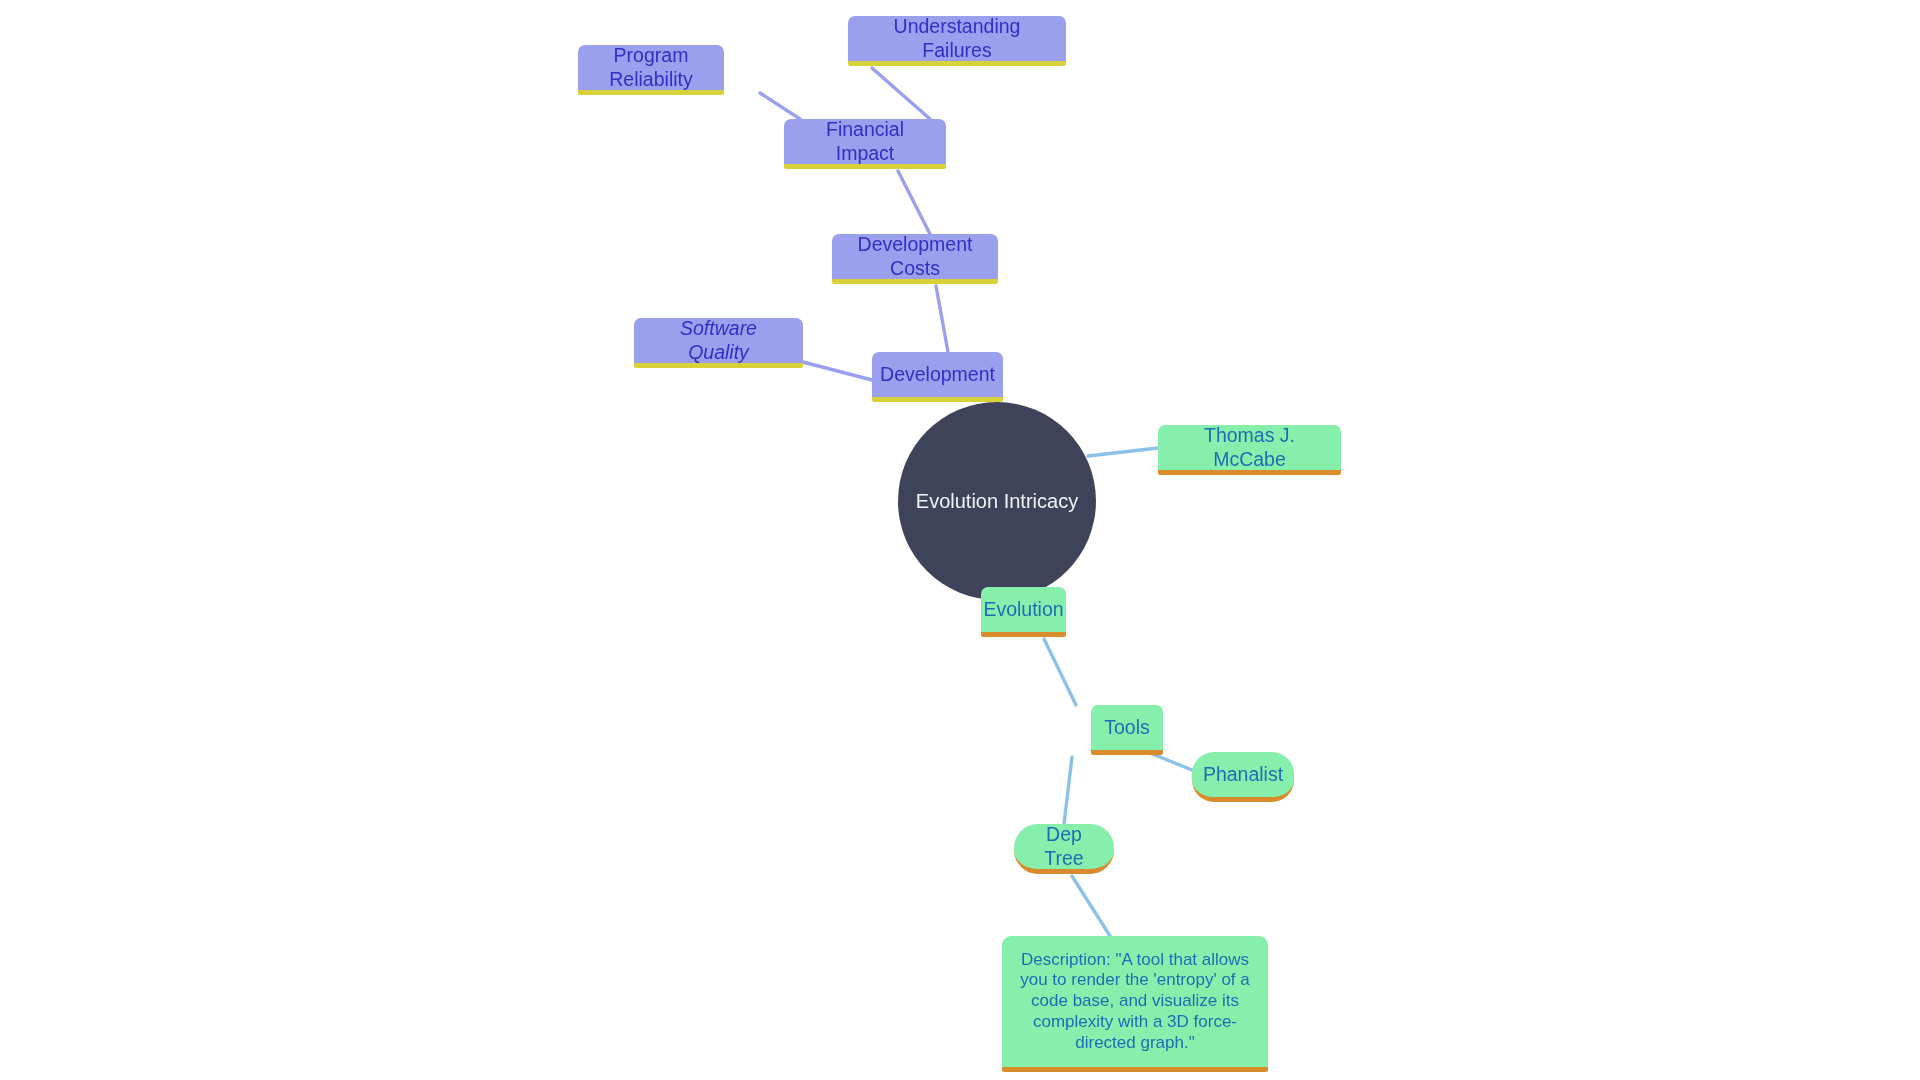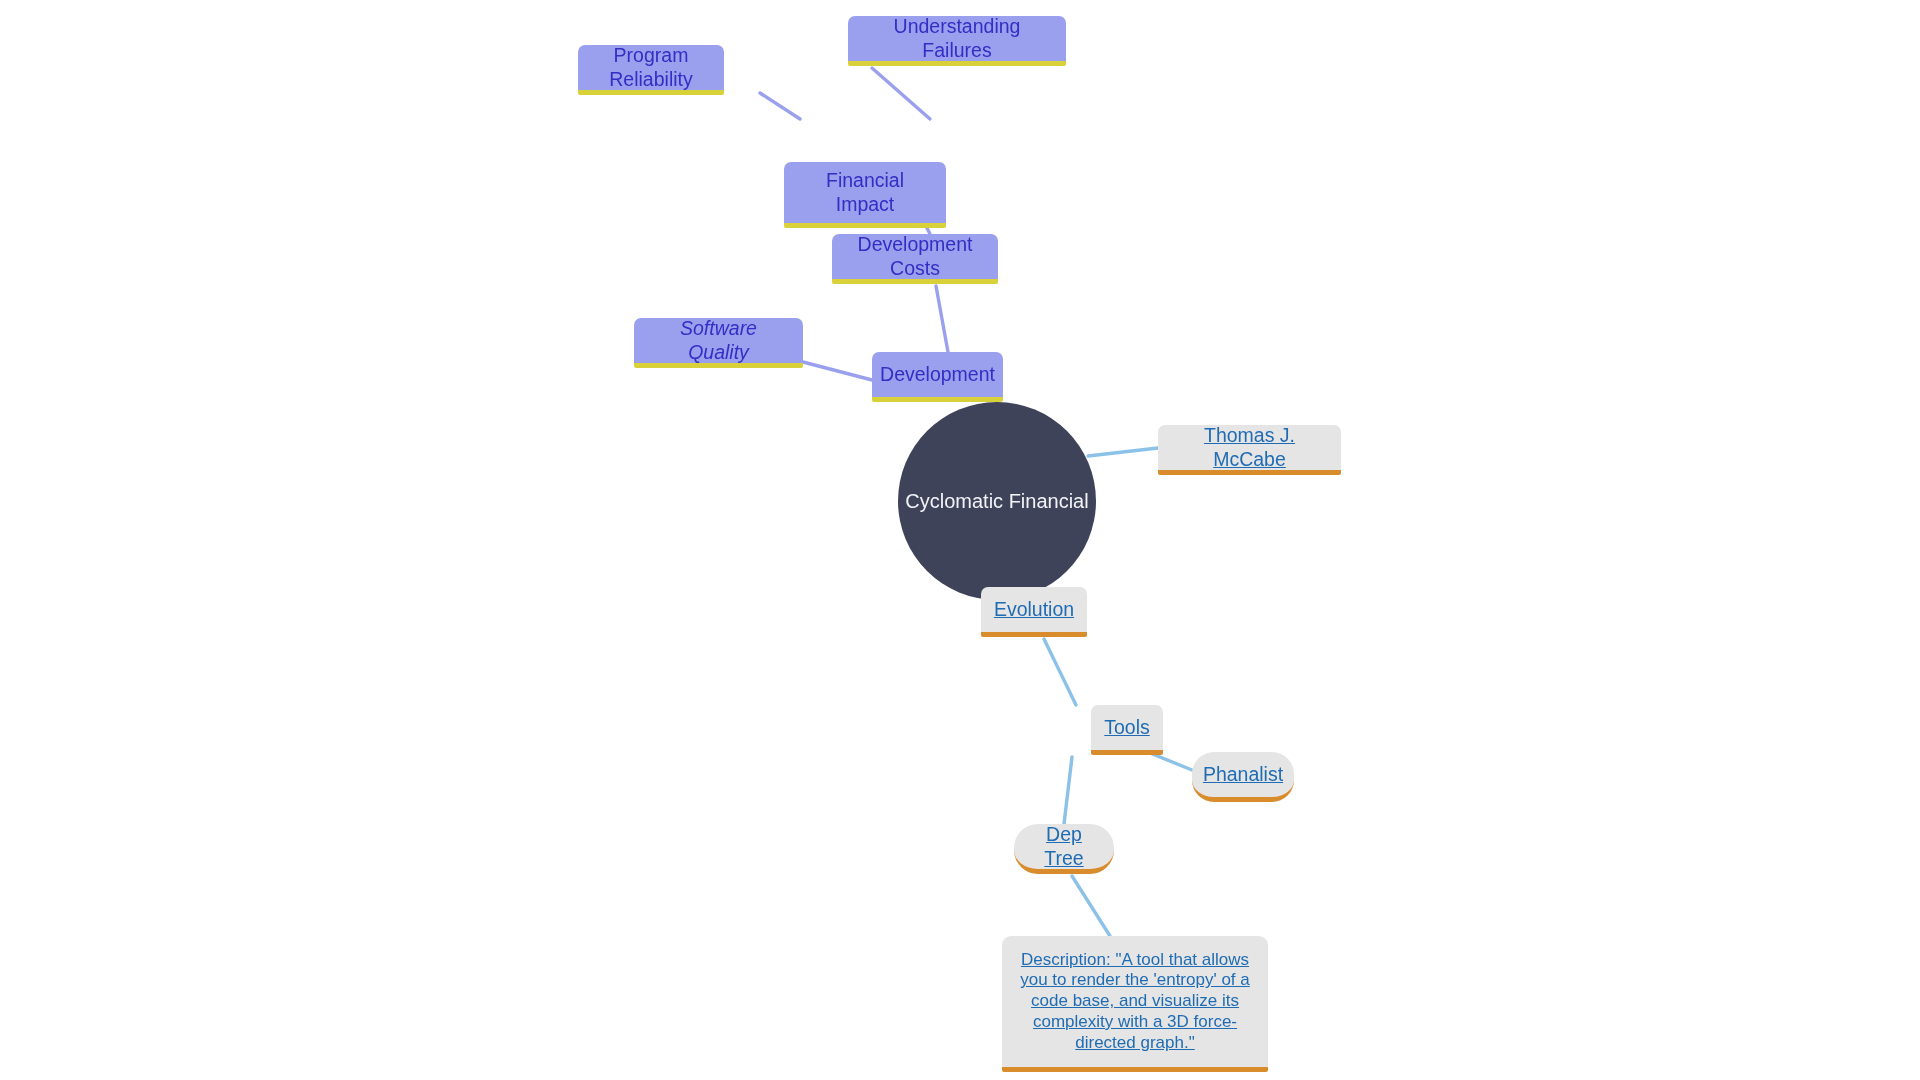--- a/index.html
+++ b/index.html
@@ -95,7 +95,7 @@
       </div>
       <div class="node purple" style="left: 848px; top: 16px; width: 218px; height: 50px;"><span>Understanding Failures</span></div>
       <div class="node purple" style="left: 578px; top: 45px; width: 146px; height: 50px;"><span>Program Reliability</span></div>
-      <div class="node purple" style="left: 784px; top: 119px; width: 162px; height: 66px; margin-top: 43px;"><span>Financial Impact</span></div>
+      <div class="node purple" style="left: 784px; top: 119px; width: 162px; height: 50px;"><span>Financial Impact</span></div>
       <div class="node purple" style="left: 832px; top: 234px; width: 166px; height: 50px;"><span>Development Costs</span></div>
       <div class="node purple" style="left: 634px; top: 318px; width: 169px; height: 50px; font-style: italic;"><span>Software Quality</span></div>
       <div class="node purple" style="left: 872px; top: 352px; width: 131px; height: 50px;"><span>Development</span></div>

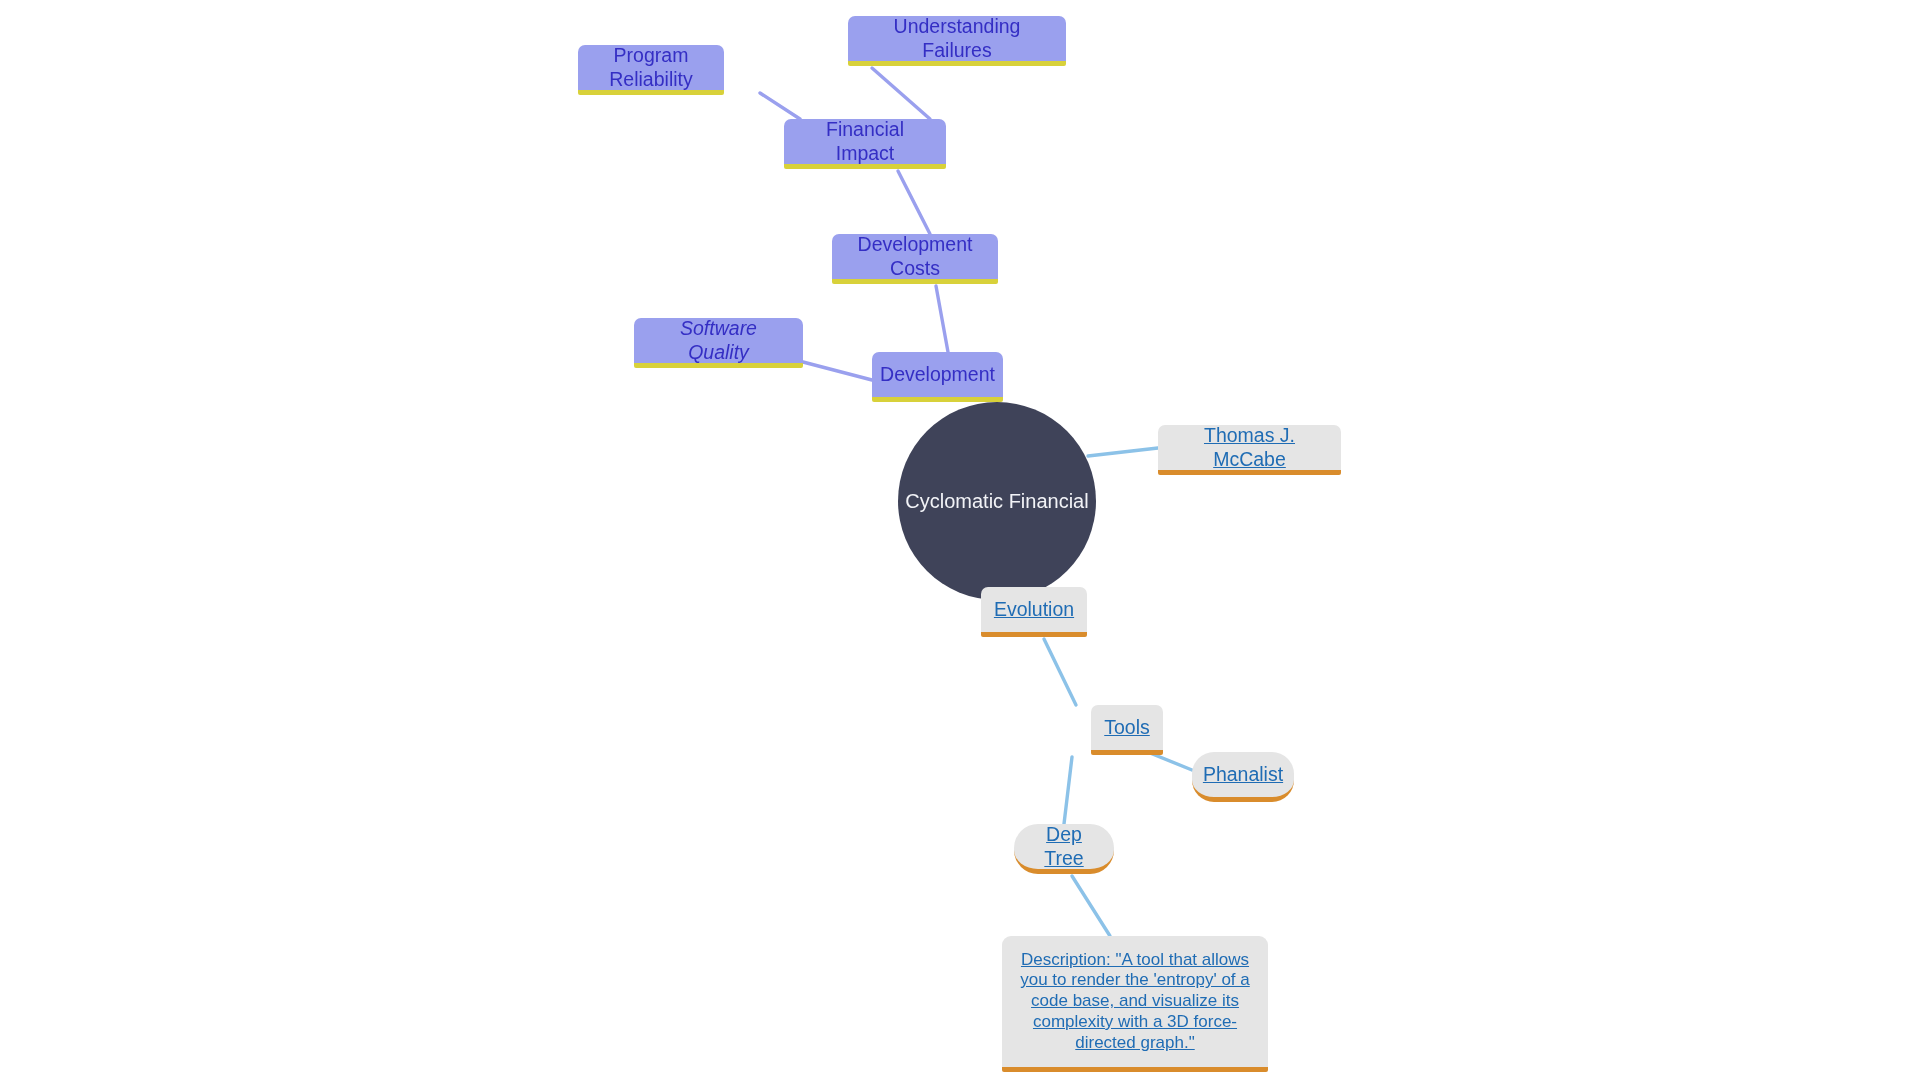--- a/index.html
+++ b/index.html
@@ -49,11 +49,10 @@
     font-size: 19.5px;
   }
   .node.blue {
-    background: #e5e5e5;
+    background: #86efac;
     color: #1f6cb4;
     border-bottom: 5px solid #d98c2c;
     font-size: 19.5px;
-    text-decoration: underline;
   }
   .node.blue.desc {
     font-size: 17px;

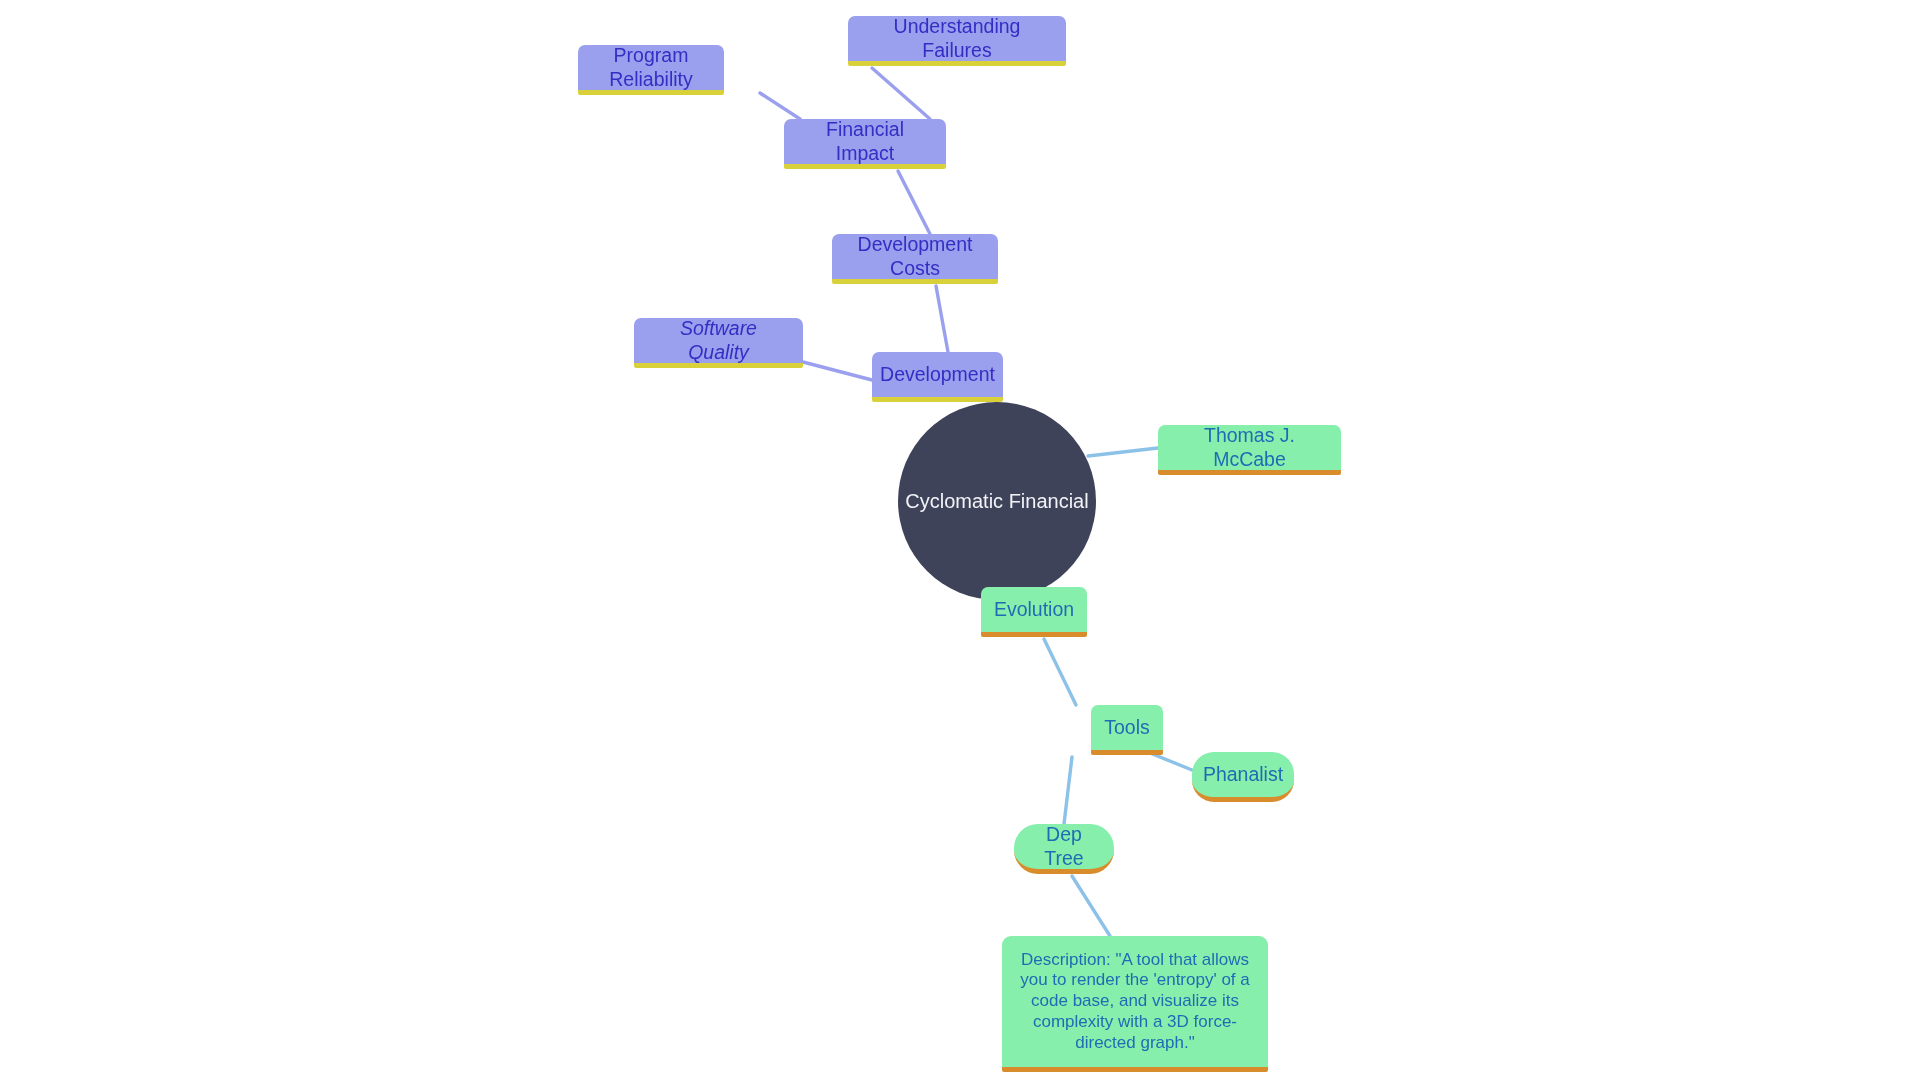--- a/index.html
+++ b/index.html
@@ -90,7 +90,7 @@
     </svg>
   <div id="node-layer">
       <div class="central" style="left: 898px; top: 402px; width: 198px; height: 198px; background: rgb(63, 67, 89); color: rgb(242, 243, 247);">
-        <span>Cyclomatic Financial</span>
+        <span>Evolution Intricacy</span>
       </div>
       <div class="node purple" style="left: 848px; top: 16px; width: 218px; height: 50px;"><span>Understanding Failures</span></div>
       <div class="node purple" style="left: 578px; top: 45px; width: 146px; height: 50px;"><span>Program Reliability</span></div>

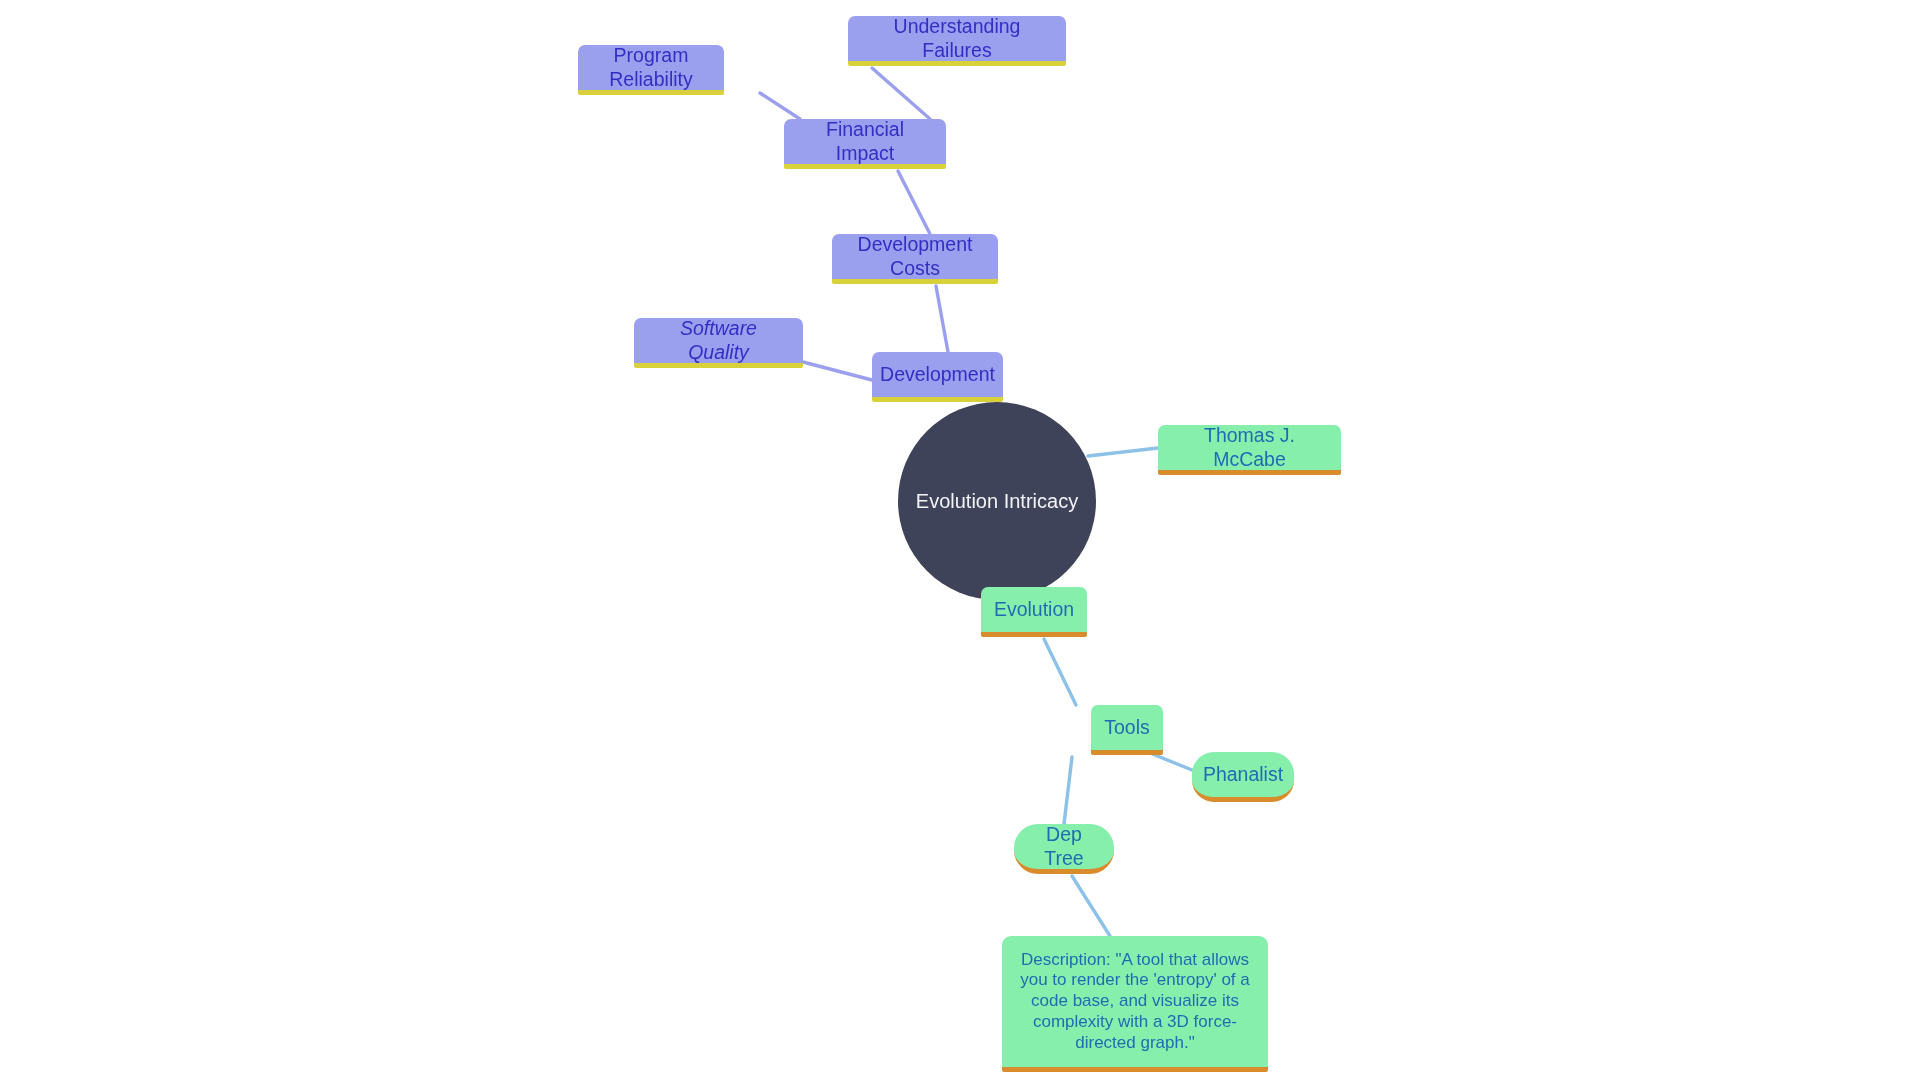--- a/index.html
+++ b/index.html
@@ -99,7 +99,7 @@
       <div class="node purple" style="left: 634px; top: 318px; width: 169px; height: 50px; font-style: italic;"><span>Software Quality</span></div>
       <div class="node purple" style="left: 872px; top: 352px; width: 131px; height: 50px;"><span>Development</span></div>
       <div class="node blue" style="left: 1158px; top: 425px; width: 183px; height: 50px;"><span>Thomas J. McCabe</span></div>
-      <div class="node blue" style="left: 981px; top: 587px; width: 106px; height: 50px;"><span>Evolution</span></div>
+      <div class="node blue" style="left: 981px; top: 587px; width: 85px; height: 50px;"><span>Evolution</span></div>
       <div class="node blue" style="left: 1084px; top: 705px; width: 72px; height: 50px; margin-left: 7px;"><span>Tools</span></div>
       <div class="node blue" style="left: 1192px; top: 752px; width: 102px; height: 50px; border-radius: 22px;"><span>Phanalist</span></div>
       <div class="node blue" style="left: 1014px; top: 824px; width: 100px; height: 50px; border-radius: 24px;"><span>Dep Tree</span></div>

